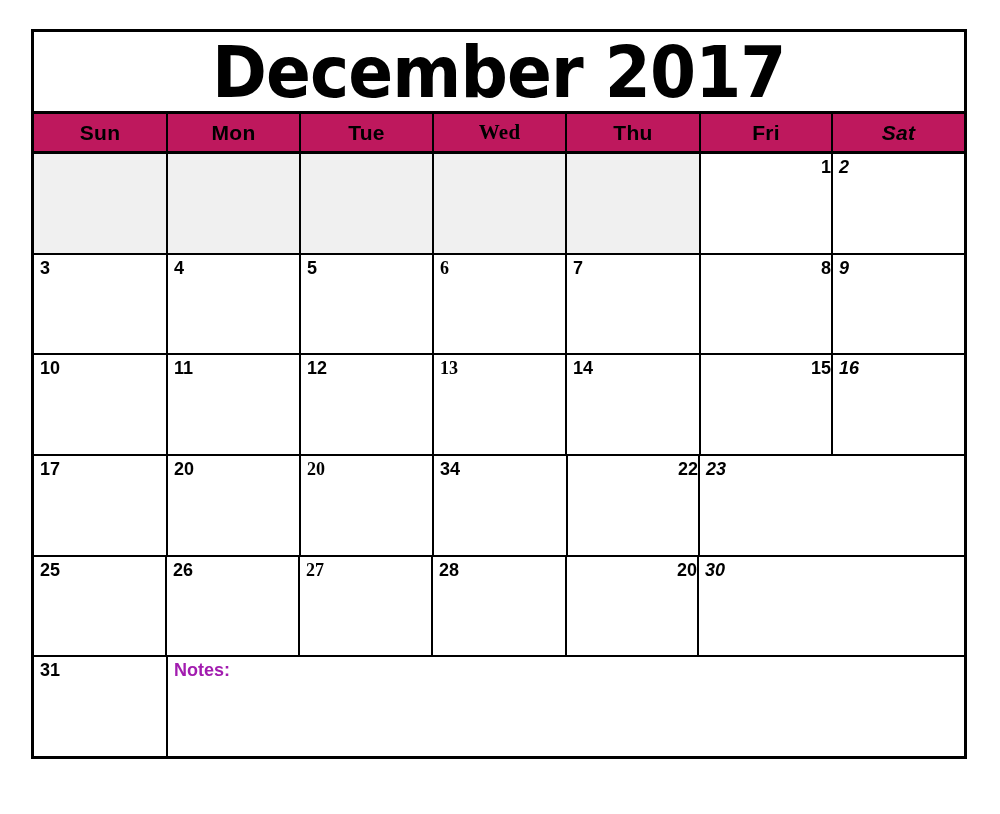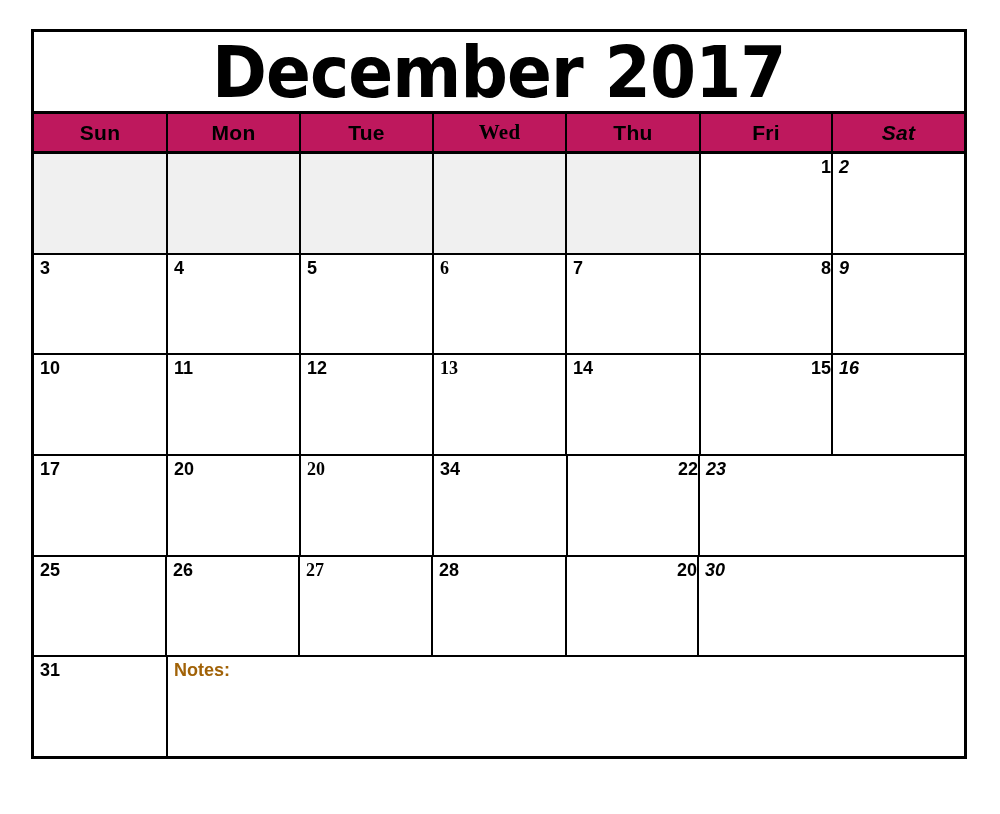--- a/index.html
+++ b/index.html
@@ -149,7 +149,7 @@
     font-weight: bold;
     font-size: 18px;
     line-height: 1.1;
-    color: #a16207;
+    color: #a21caf;
     display: block;
   }
 </style>

